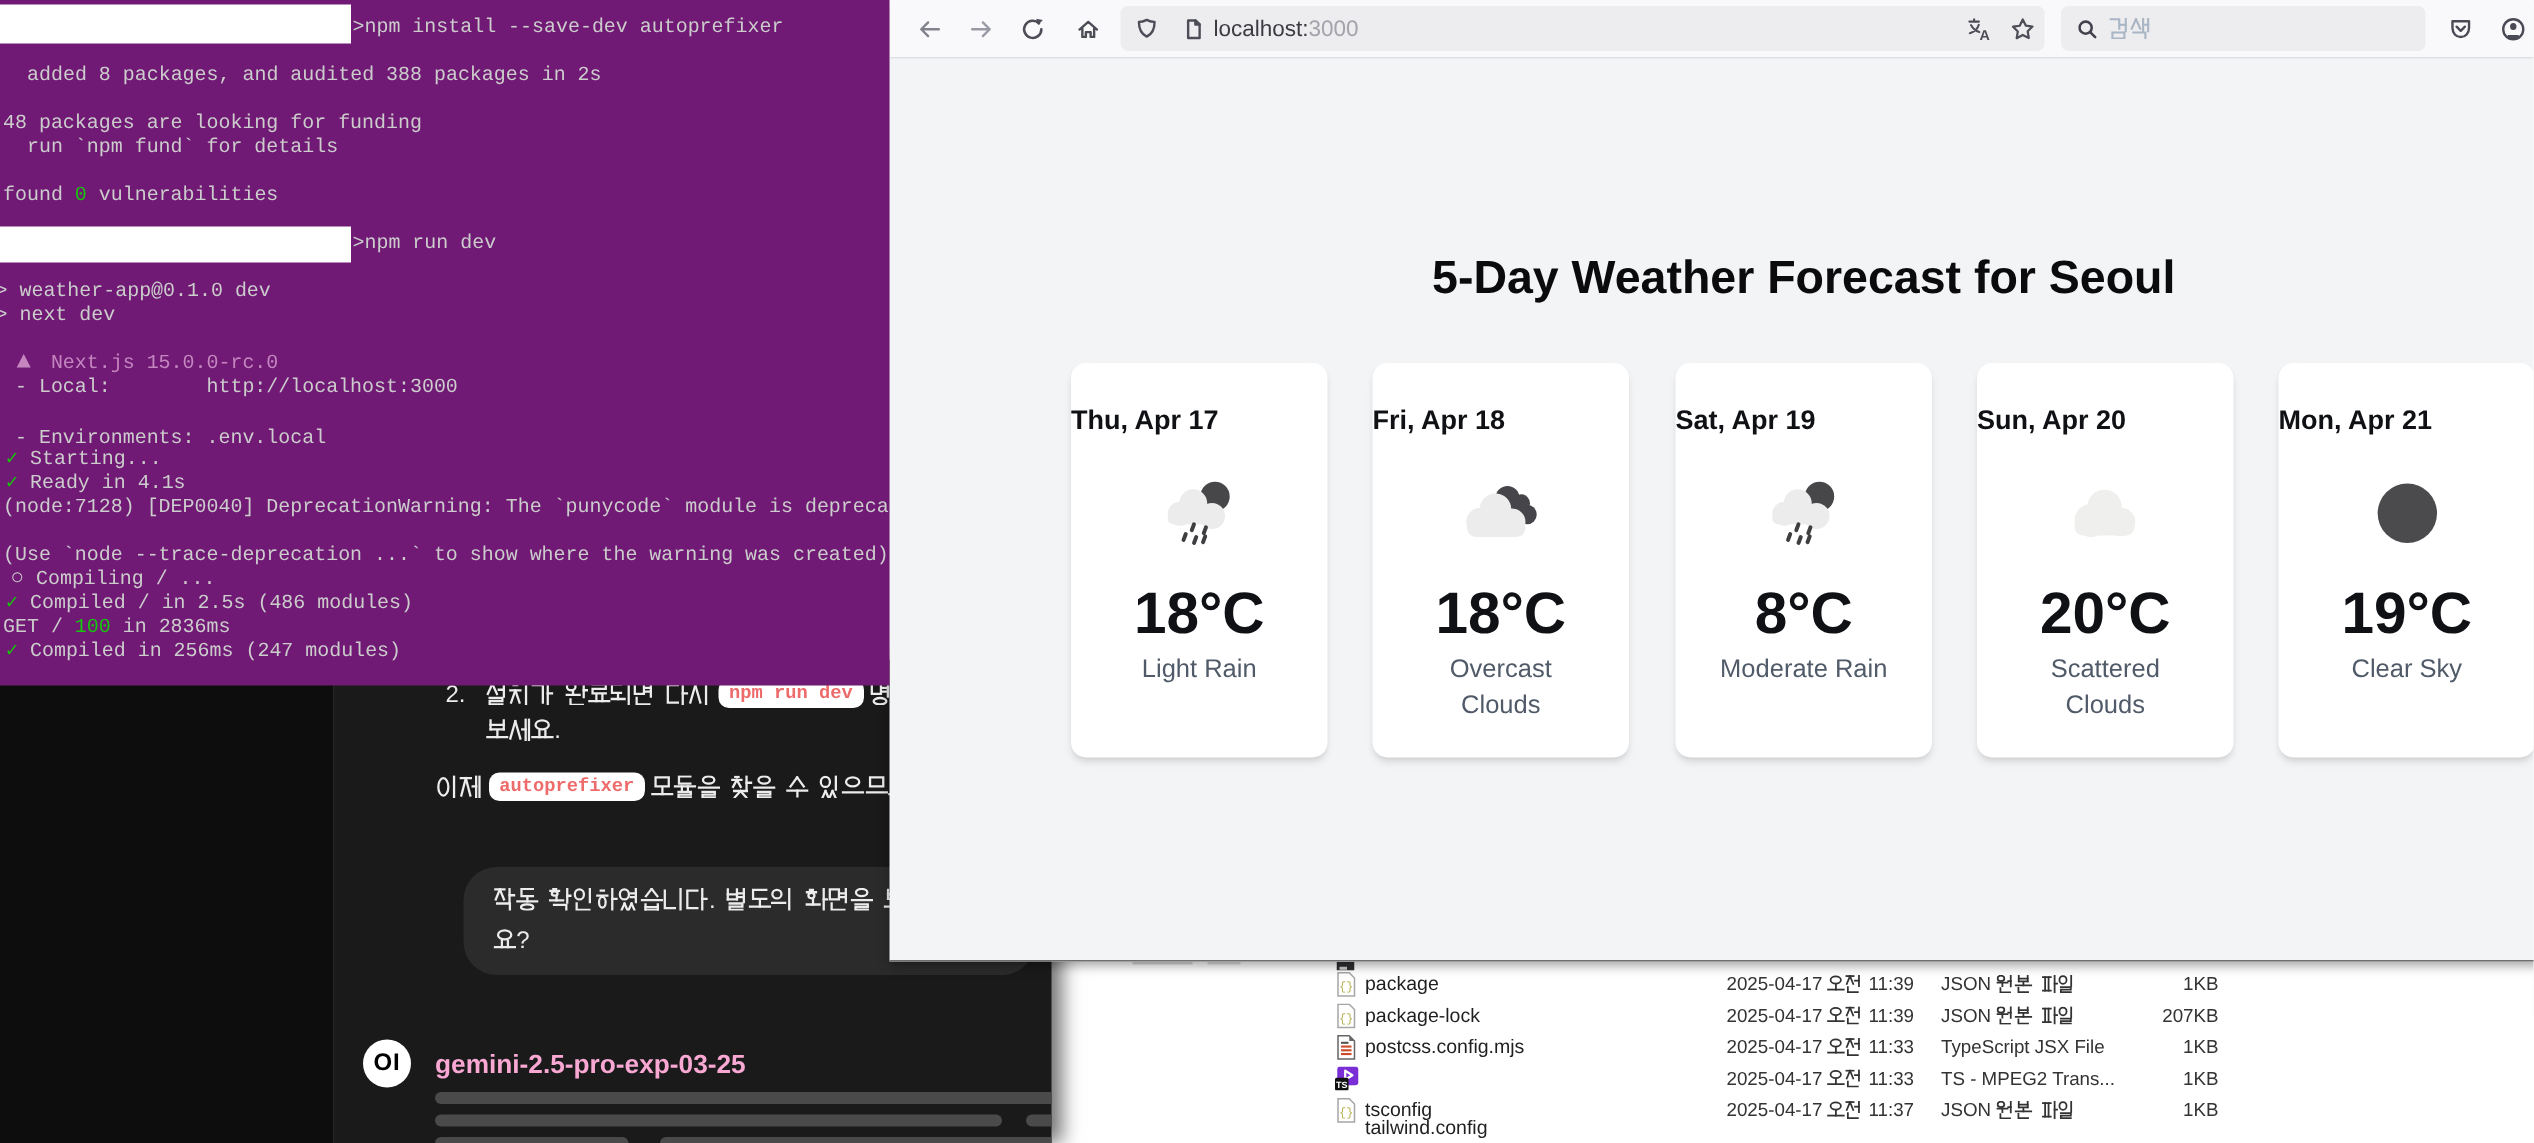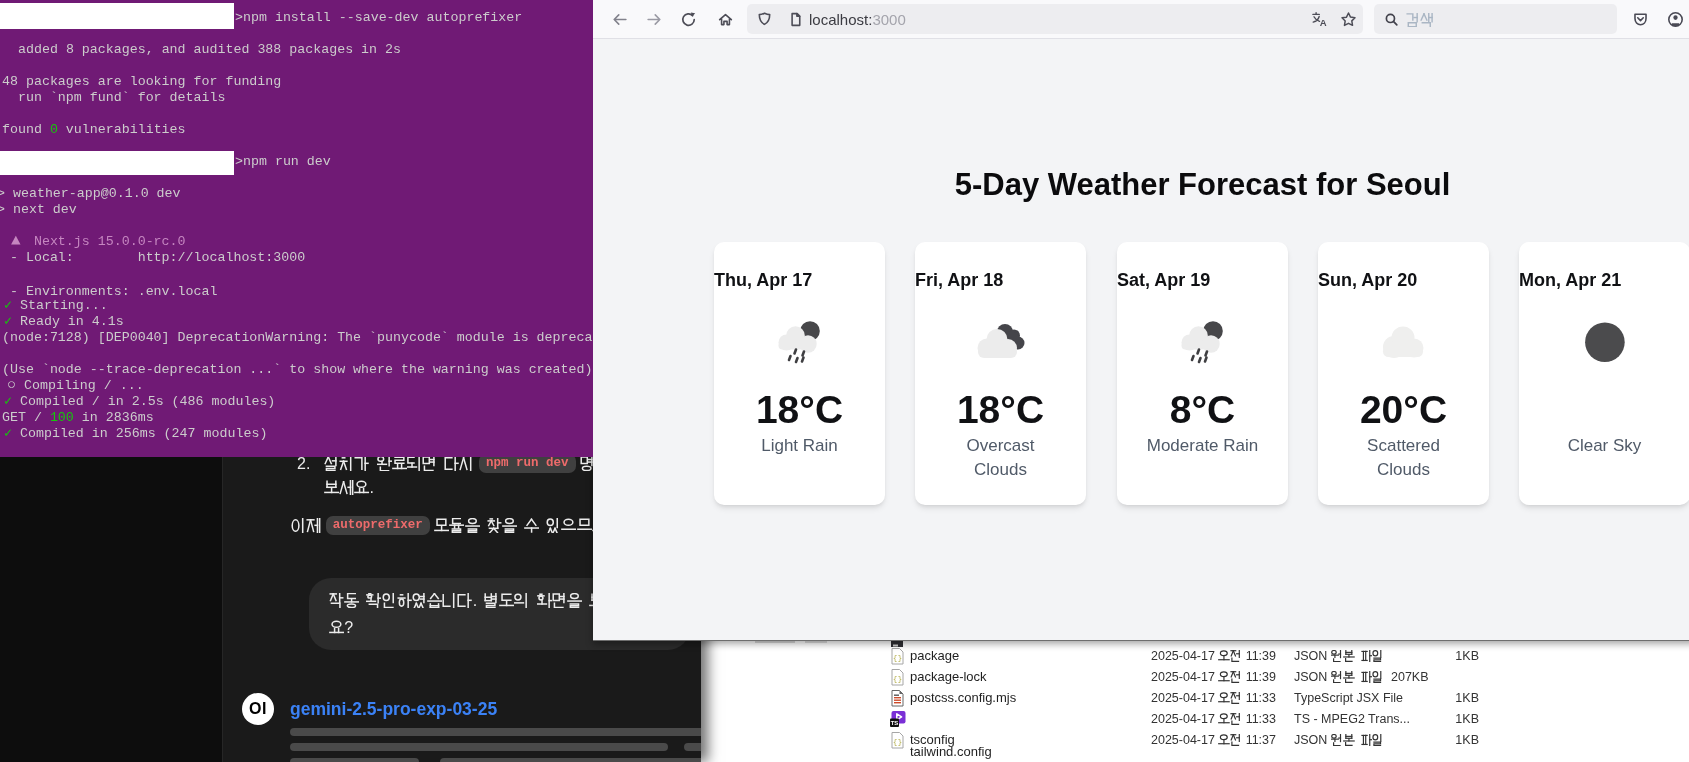--- a/index.html
+++ b/index.html
@@ -699,6 +699,7 @@
     <svg class="cico" viewBox="0 0 50 50">
           <circle cx="25.9" cy="24.2" r="19.8" fill="#4b4b4d"></circle>
         </svg>
+    <div class="ctmp">19°C</div>
     <div class="cdsc">Clear Sky</div>
   </div>
 </div>

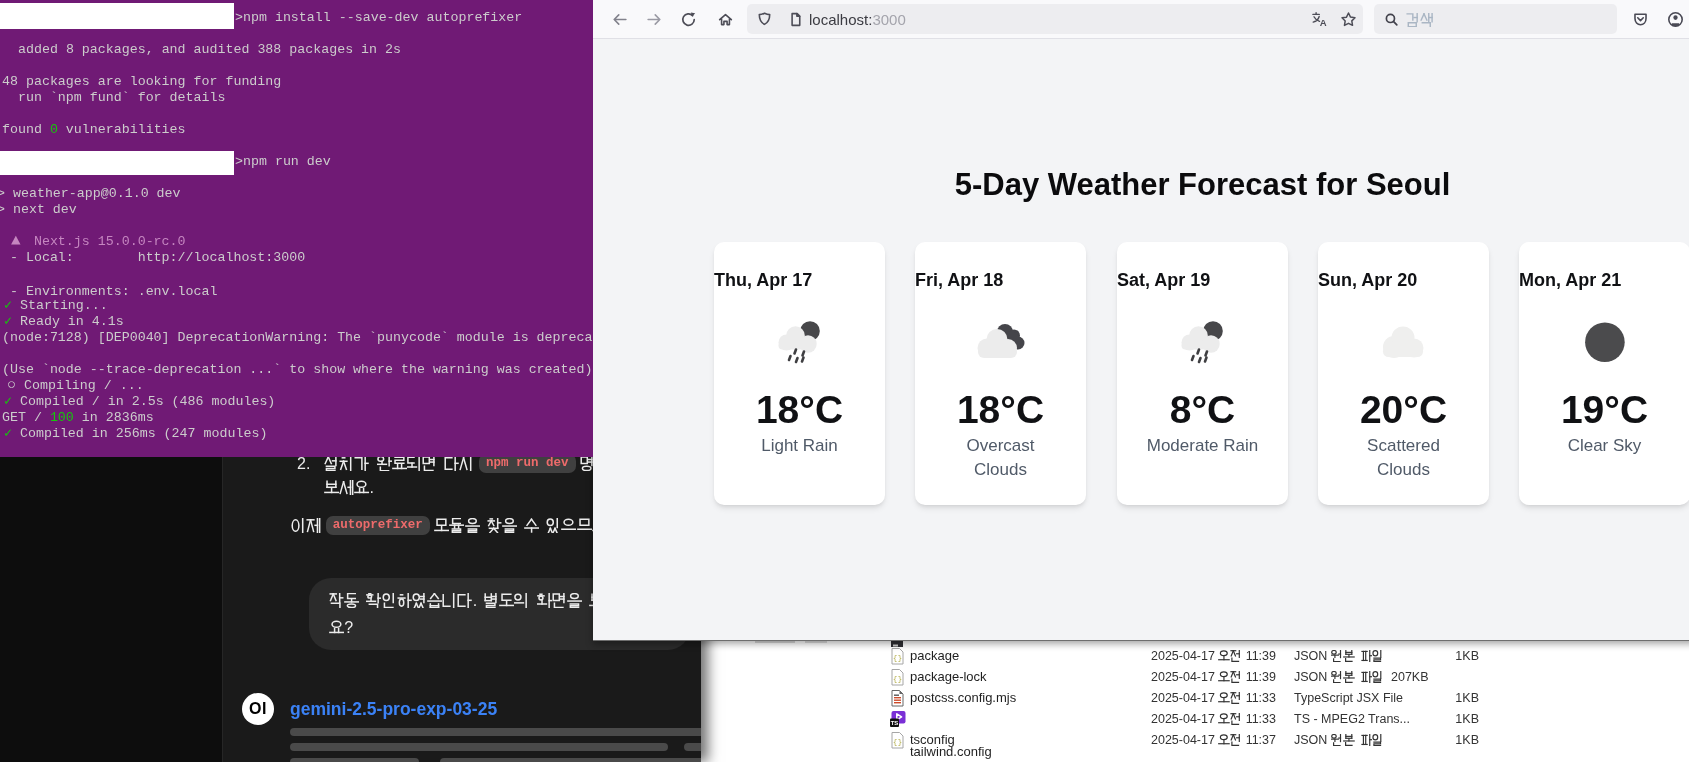--- a/index.html
+++ b/index.html
@@ -17,7 +17,7 @@
   #chat{left:0;top:440px;width:701px;height:322px;background:#1a1a1a;z-index:20;overflow:hidden;box-shadow:7px 0 12px rgba(0,0,0,0.55);}
   #chatside{left:0;top:0;width:222px;height:322px;background:#0d0d0d;border-right:1px solid #262626;}
   .cline{position:absolute;white-space:pre;font-size:16px;color:#ececec;line-height:27px;}
-  .pill{display:inline-block;background:#404040;color:#ee6b6b;font-family:"Liberation Mono",monospace;font-weight:bold;font-size:12.5px;border-radius:7px;padding:0 7px;line-height:19px;vertical-align:3px;}
+  .pill{display:inline-block;background:#ffffff;color:#ee6b6b;font-family:"Liberation Mono",monospace;font-weight:bold;font-size:12.5px;border-radius:7px;padding:0 7px;line-height:19px;vertical-align:3px;}
   #bubble{left:309px;top:138px;width:381px;height:72px;background:#2b2b2b;border-radius:22px;}
   .sk{position:absolute;background:#4a4a4a;border-radius:99px;height:8px;}
   

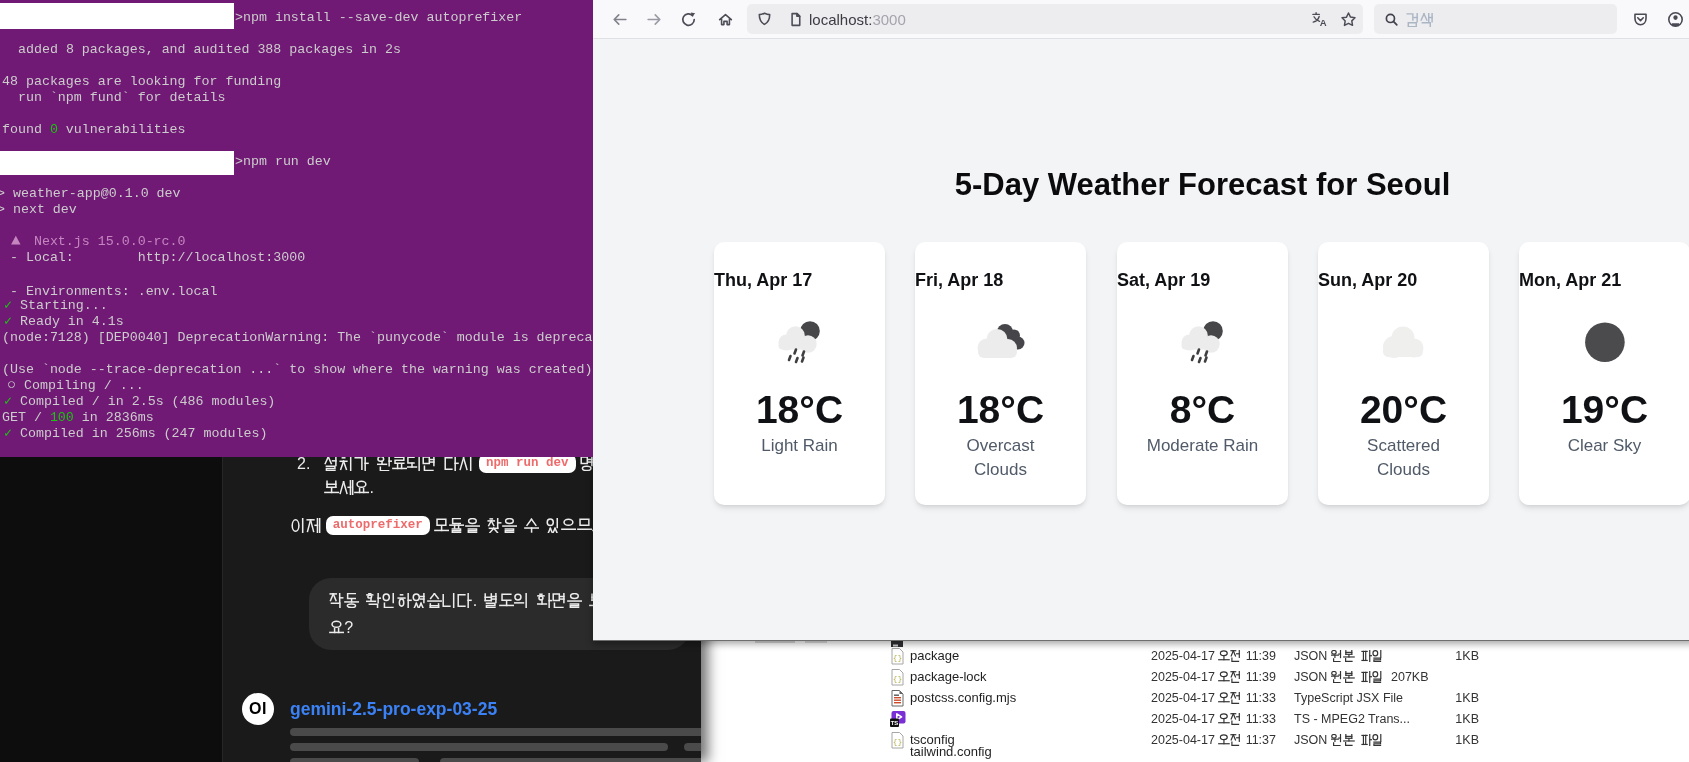--- a/index.html
+++ b/index.html
@@ -136,7 +136,7 @@
             <path d="M16 68h56v14h-56v14h56"></path>
             <ellipse cx="28" cy="28" rx="20" ry="22"></ellipse>
           </svg></i></div>
-  <div class="ecol" style="left:690px;top:70px;width:88px;text-align:left;">207KB</div>
+  <div class="ecol" style="left:690px;top:70px;width:88px;text-align:right;">207KB</div>
 
   <svg class="abs" style="left:190px;top:90px;" width="13" height="17" viewBox="0 0 13 17">
         <path d="M1 .5h7.5L12 4v12H1z" fill="#fff" stroke="#666"></path>

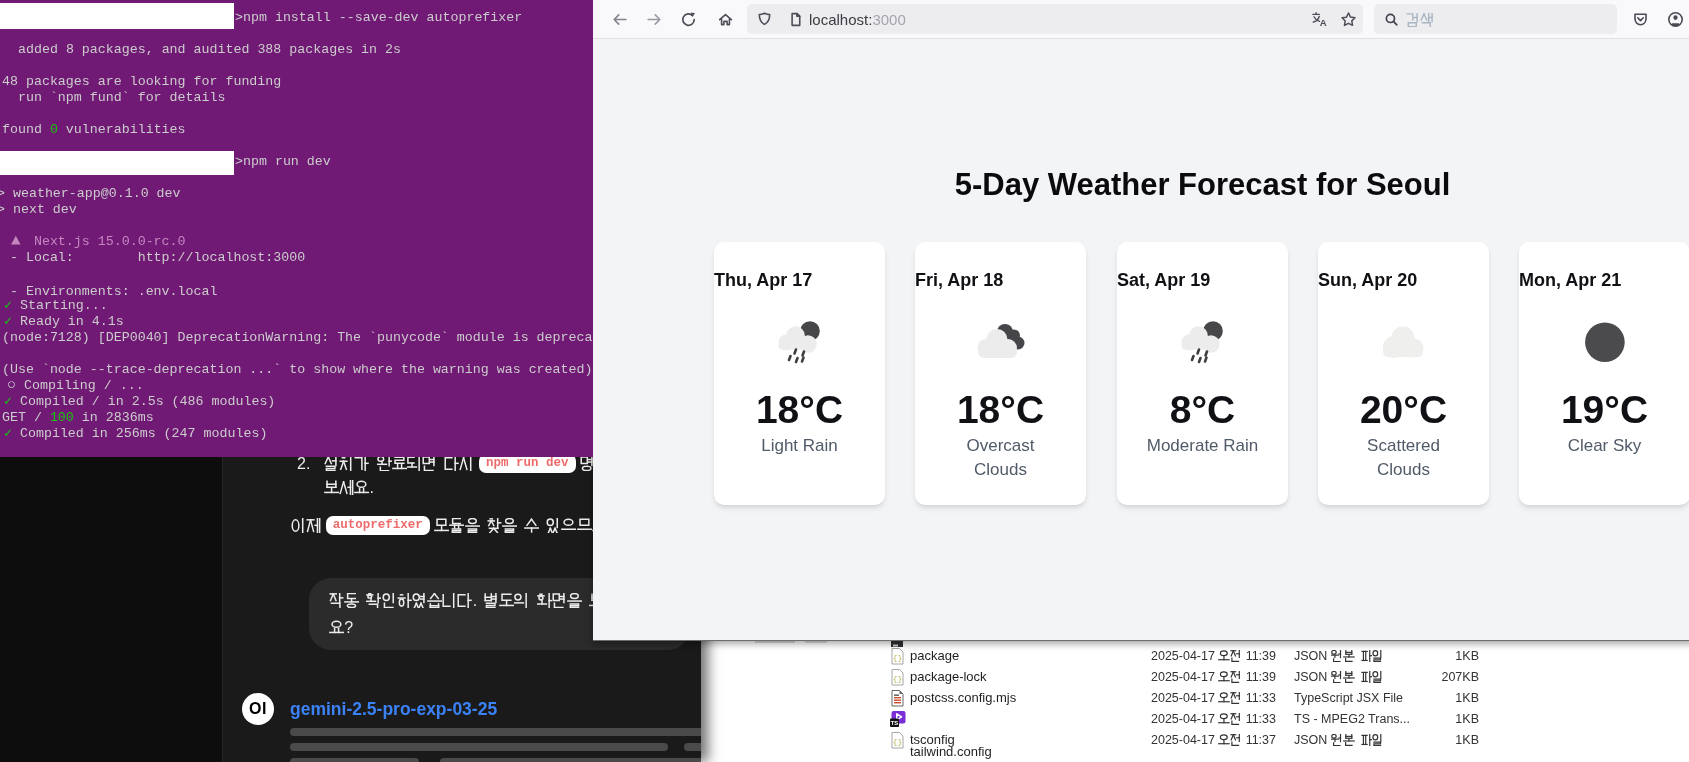--- a/index.html
+++ b/index.html
@@ -552,7 +552,7 @@
             </svg></i>?</div>
   </div>
   <div class="abs" style="left:242px;top:253px;width:32px;height:32px;border-radius:50%;background:#ffffff;color:#000;font-weight:bold;font-size:16px;text-align:center;line-height:32px;letter-spacing:0.5px;">OI</div>
-  <div class="abs" style="left:290px;top:258px;font-weight:bold;font-size:17.5px;color:#3b82f6;line-height:22px;">gemini-2.5-pro-exp-03-25</div>
+  <div class="abs" style="left:290px;top:258px;font-weight:bold;font-size:17.5px;color:#f9a8d4;line-height:22px;">gemini-2.5-pro-exp-03-25</div>
   <div class="sk" style="left:290px;top:288px;width:412px;border-radius:99px 0 0 99px;"></div>
   <div class="sk" style="left:290px;top:303px;width:378px;"></div>
   <div class="sk" style="left:684px;top:303px;width:18px;border-radius:99px 0 0 99px;"></div>

